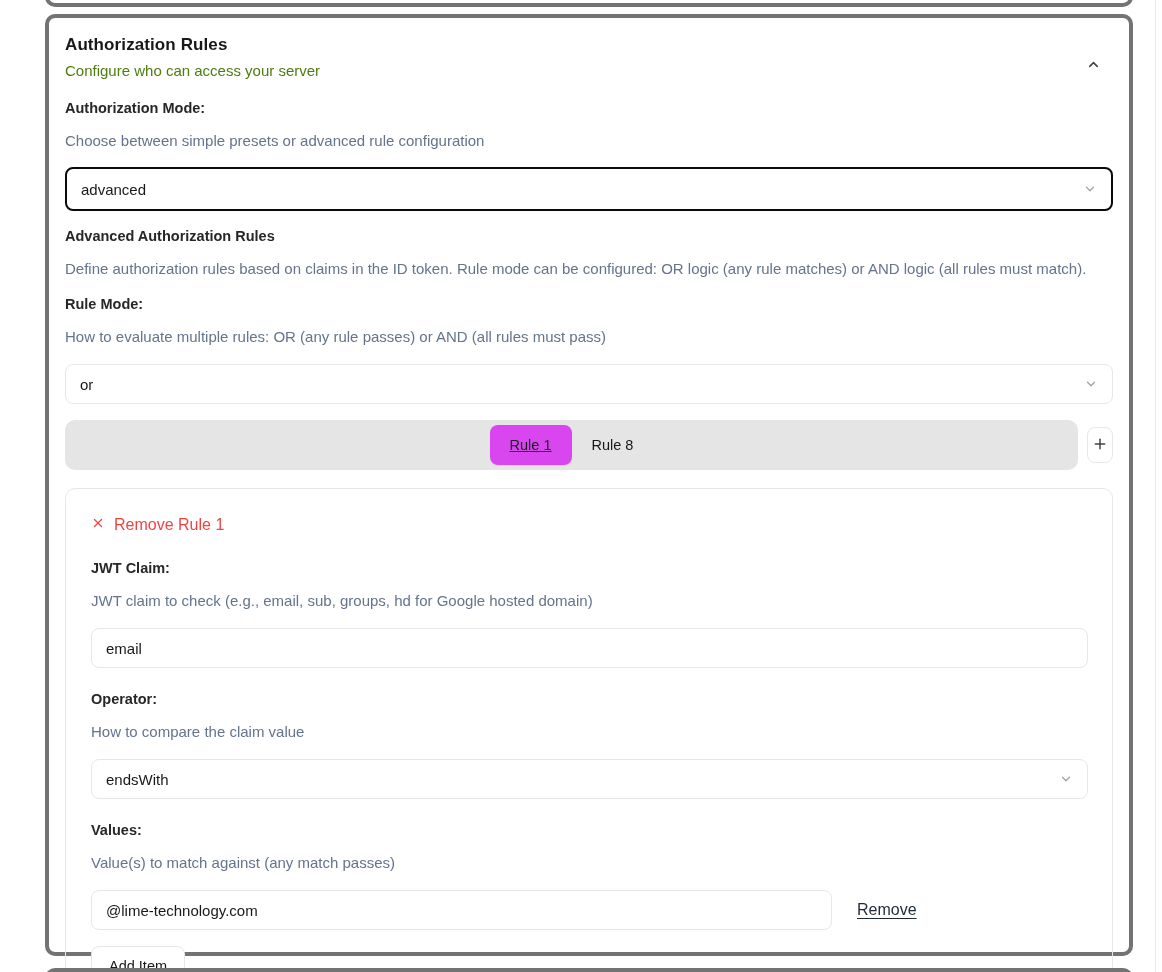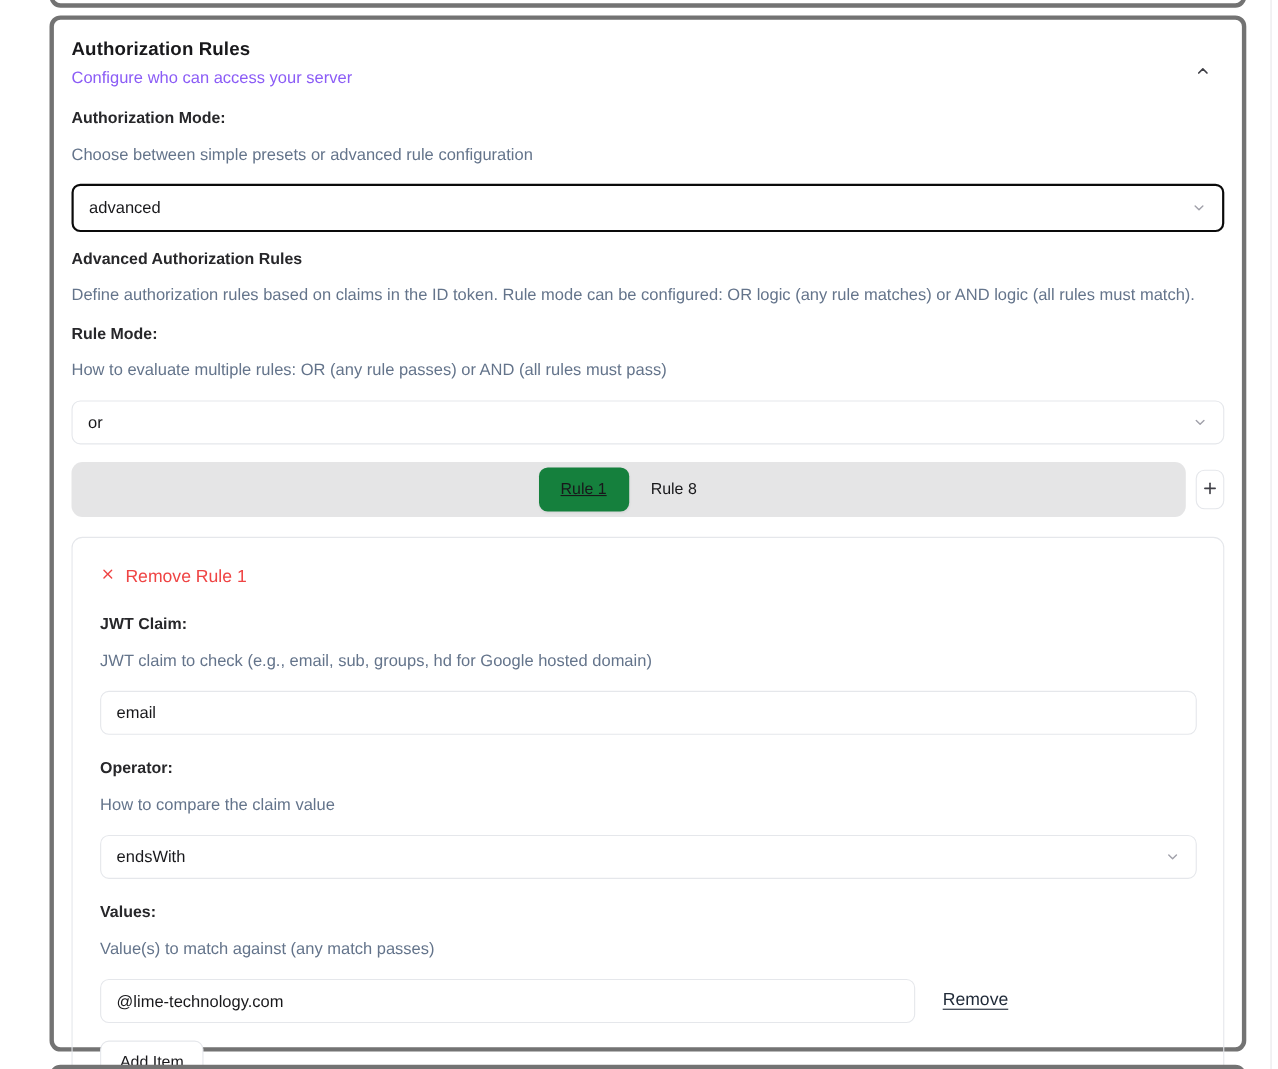--- a/index.html
+++ b/index.html
@@ -37,7 +37,7 @@
   
   .section-header { display: flex; justify-content: space-between; align-items: flex-start; }
   .section-title { font-size: 17px; font-weight: 700; color: #18181b; line-height: 24px; letter-spacing: 0.1px; }
-  .section-subtitle { font-size: 15px; color: #8b5cf6; line-height: 20px; margin-top: 4px; }
+  .section-subtitle { font-size: 15px; color: #4d7c0f; line-height: 20px; margin-top: 4px; }
   .collapse-btn {
     background: none; border: none; cursor: pointer;
     color: #3f3f46; padding: 8px; margin: 16px 4px 0 0;

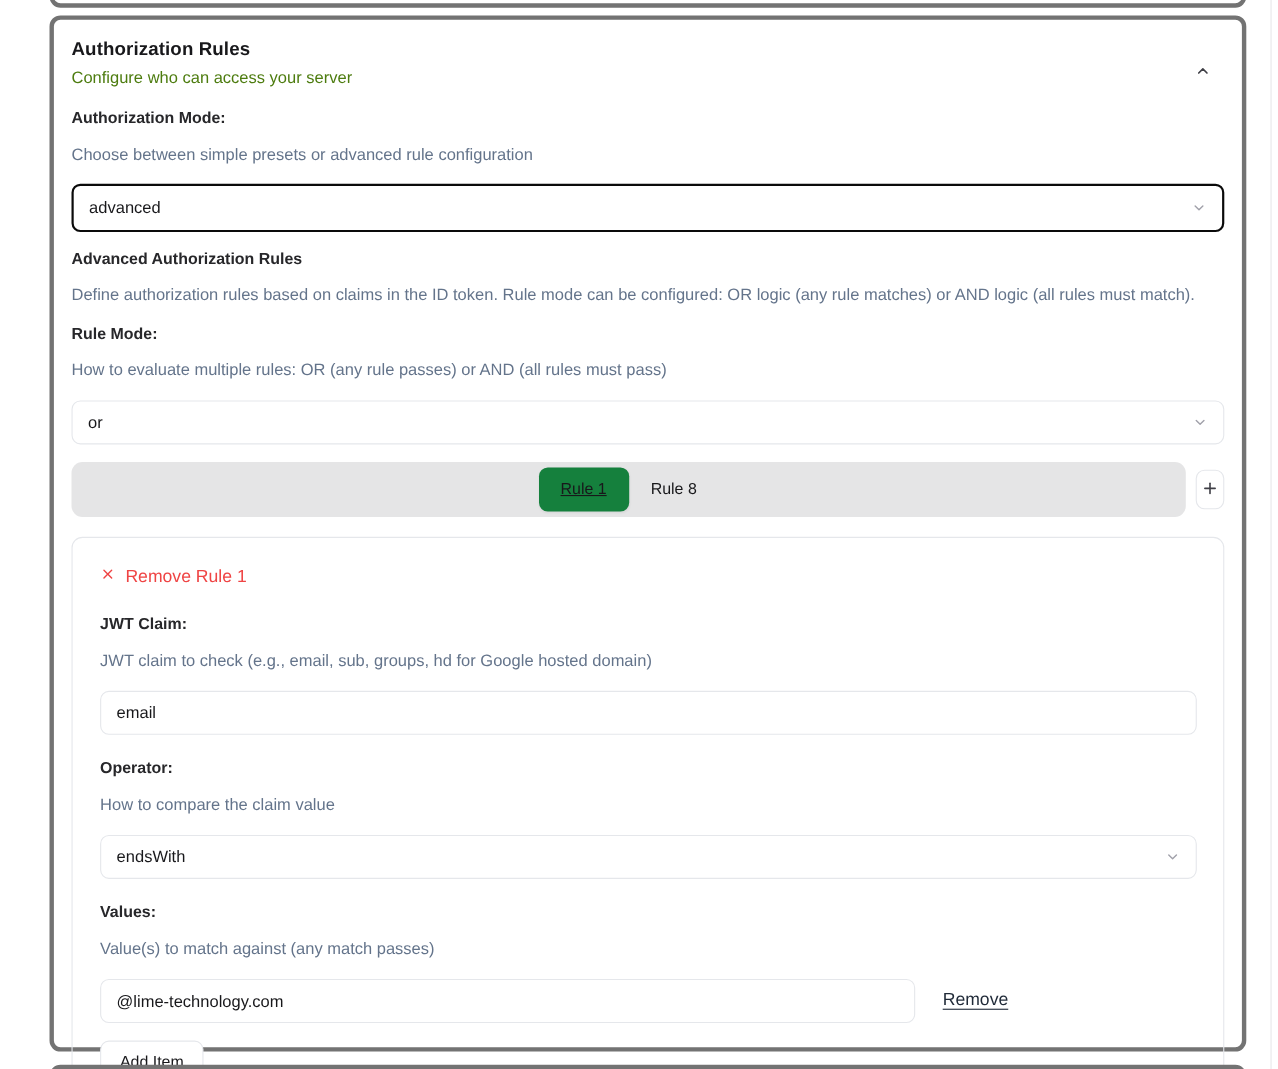--- a/index.html
+++ b/index.html
@@ -82,7 +82,7 @@
     font-family: inherit; font-size: 14.5px; font-weight: 500; color: #18181b;
     padding: 0 20px; height: 40px; border-radius: 8px;
   }
-  .tab.active { background: #15803d; box-shadow: 0 1px 2px rgba(0,0,0,0.06); text-decoration: underline; }
+  .tab.active { background: #d946ef; box-shadow: 0 1px 2px rgba(0,0,0,0.06); text-decoration: underline; }
   .add-tab-btn {
     width: 36px; height: 36px;
     border: 1px solid #e5e7eb; border-radius: 8px;

